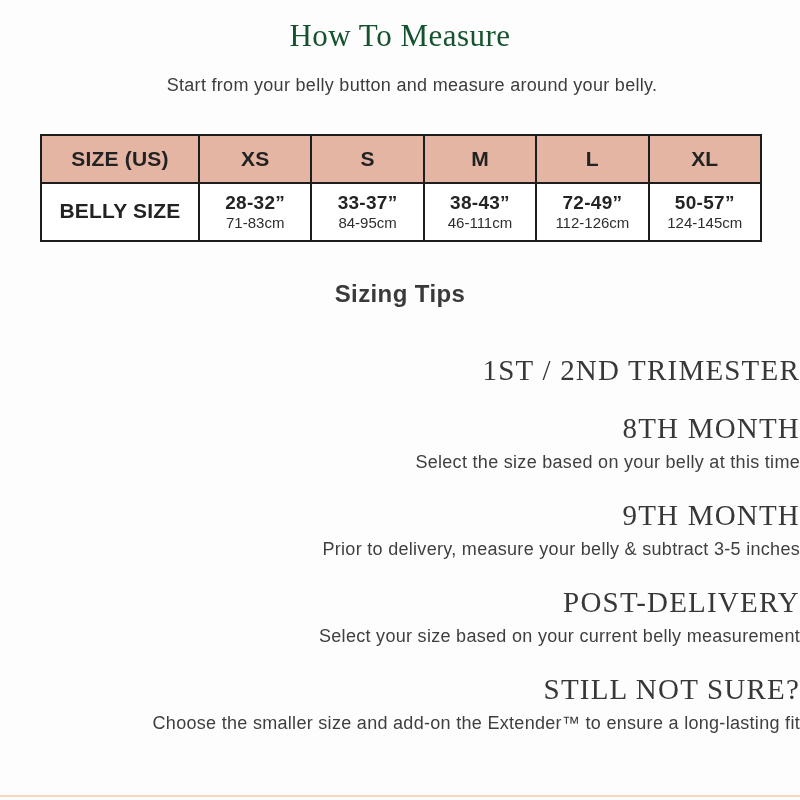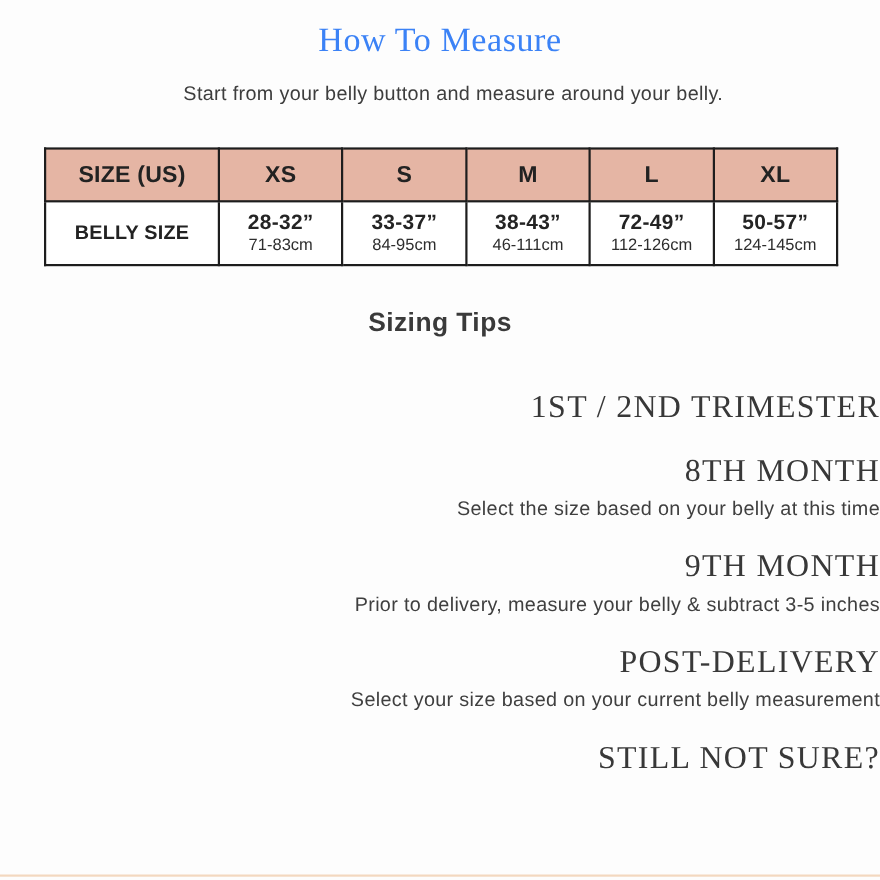--- a/index.html
+++ b/index.html
@@ -20,7 +20,7 @@
     font-size: 31px;
     line-height: 36px;
     letter-spacing: 0.5px;
-    color: #3b82f6;
+    color: #14532d;
   }
   .subtitle {
     margin: 20px 0 0 0;

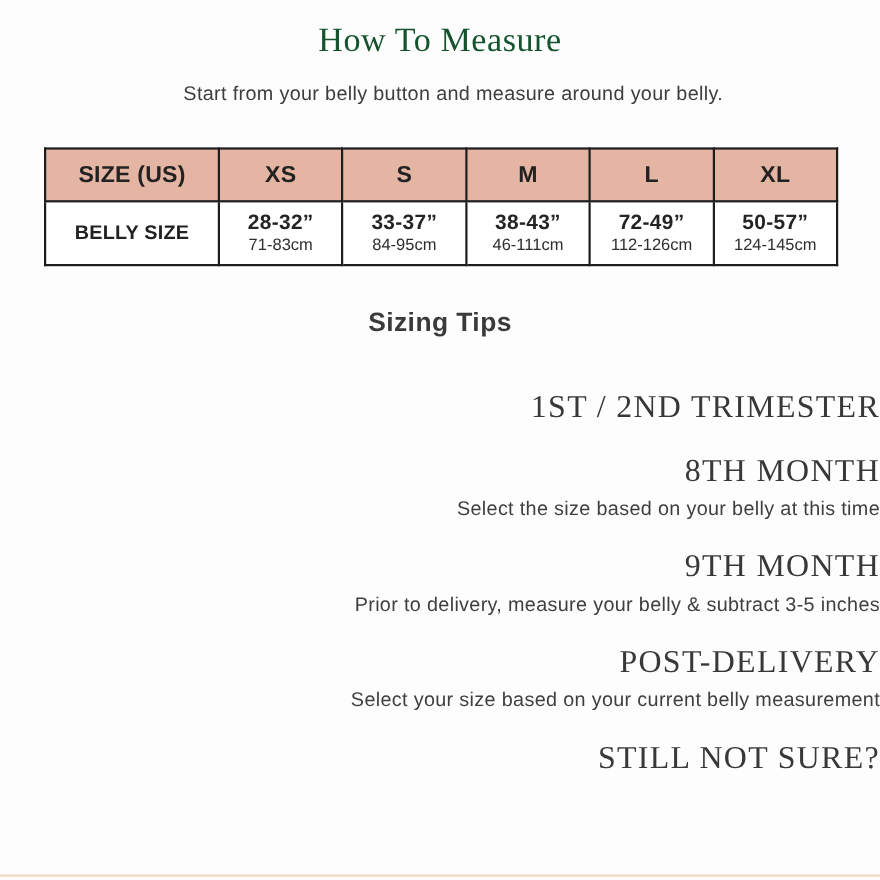--- a/index.html
+++ b/index.html
@@ -55,7 +55,7 @@
     padding: 2px 0 4px 0;
   }
   .row-label {
-    font-size: 18px;
+    font-size: 21px;
     font-weight: 700;
     letter-spacing: 0.2px;
     color: #222222;

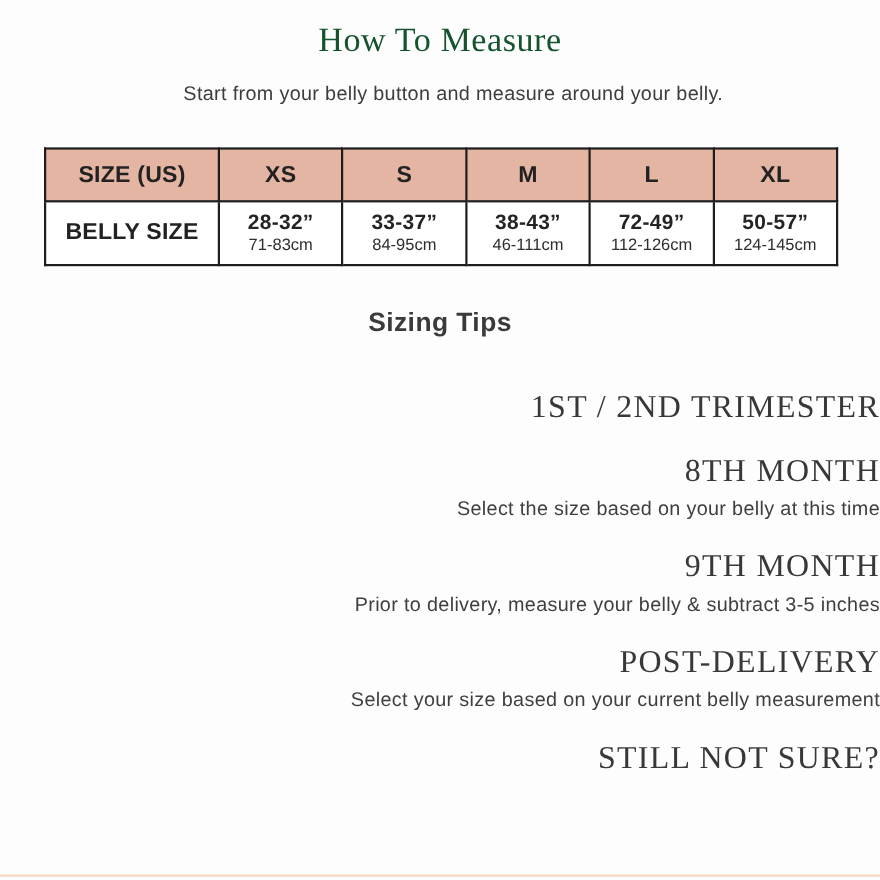--- a/index.html
+++ b/index.html
@@ -191,6 +191,7 @@
 
     <section class="tip-section">
       <h3 class="tip-title">STILL NOT SURE?</h3>
+      <p class="tip-desc">Choose the smaller size and add-on the Extender™ to ensure a long-lasting fit</p>
     </section>
 
   </div>

